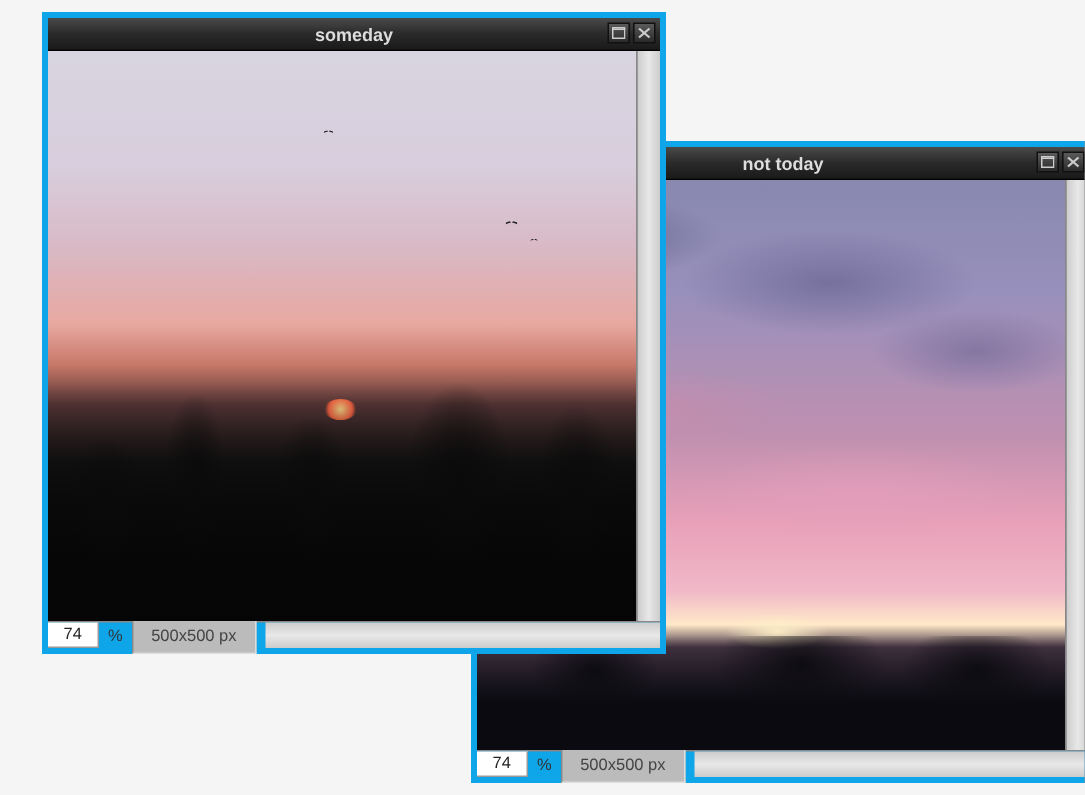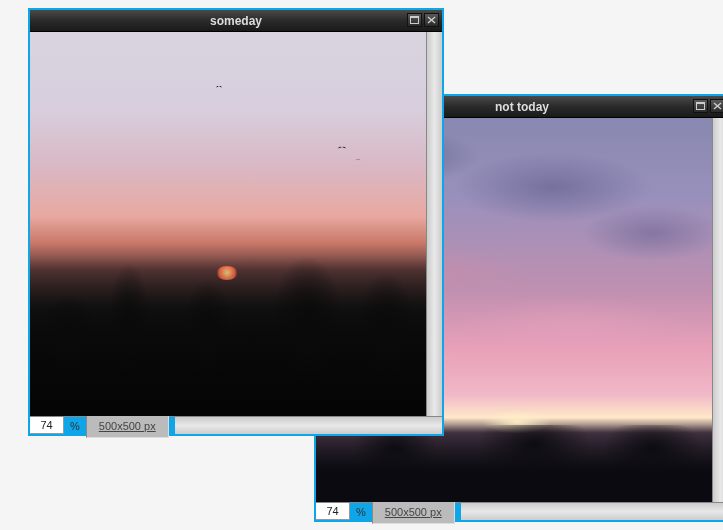--- a/index.html
+++ b/index.html
@@ -13,7 +13,7 @@
   }
   .window {
     position: absolute;
-    border: 2px solid #0ea5e9;
+    border: 4px solid #0ea5e9;
     background: #2a2a2a;
     display: flex;
     flex-direction: column;

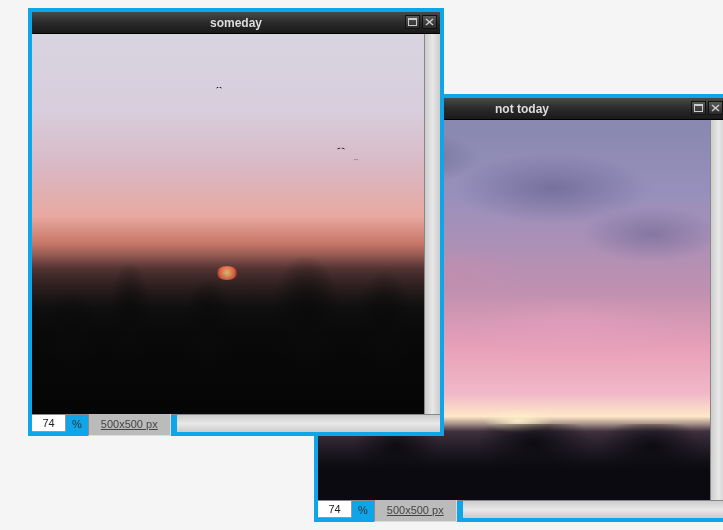--- a/index.html
+++ b/index.html
@@ -101,7 +101,6 @@
     padding: 5px 12px;
     color: #444;
     font-size: 11px;
-    text-decoration: underline;
   }
   .scrollbar-h-region {
     flex: 1;

